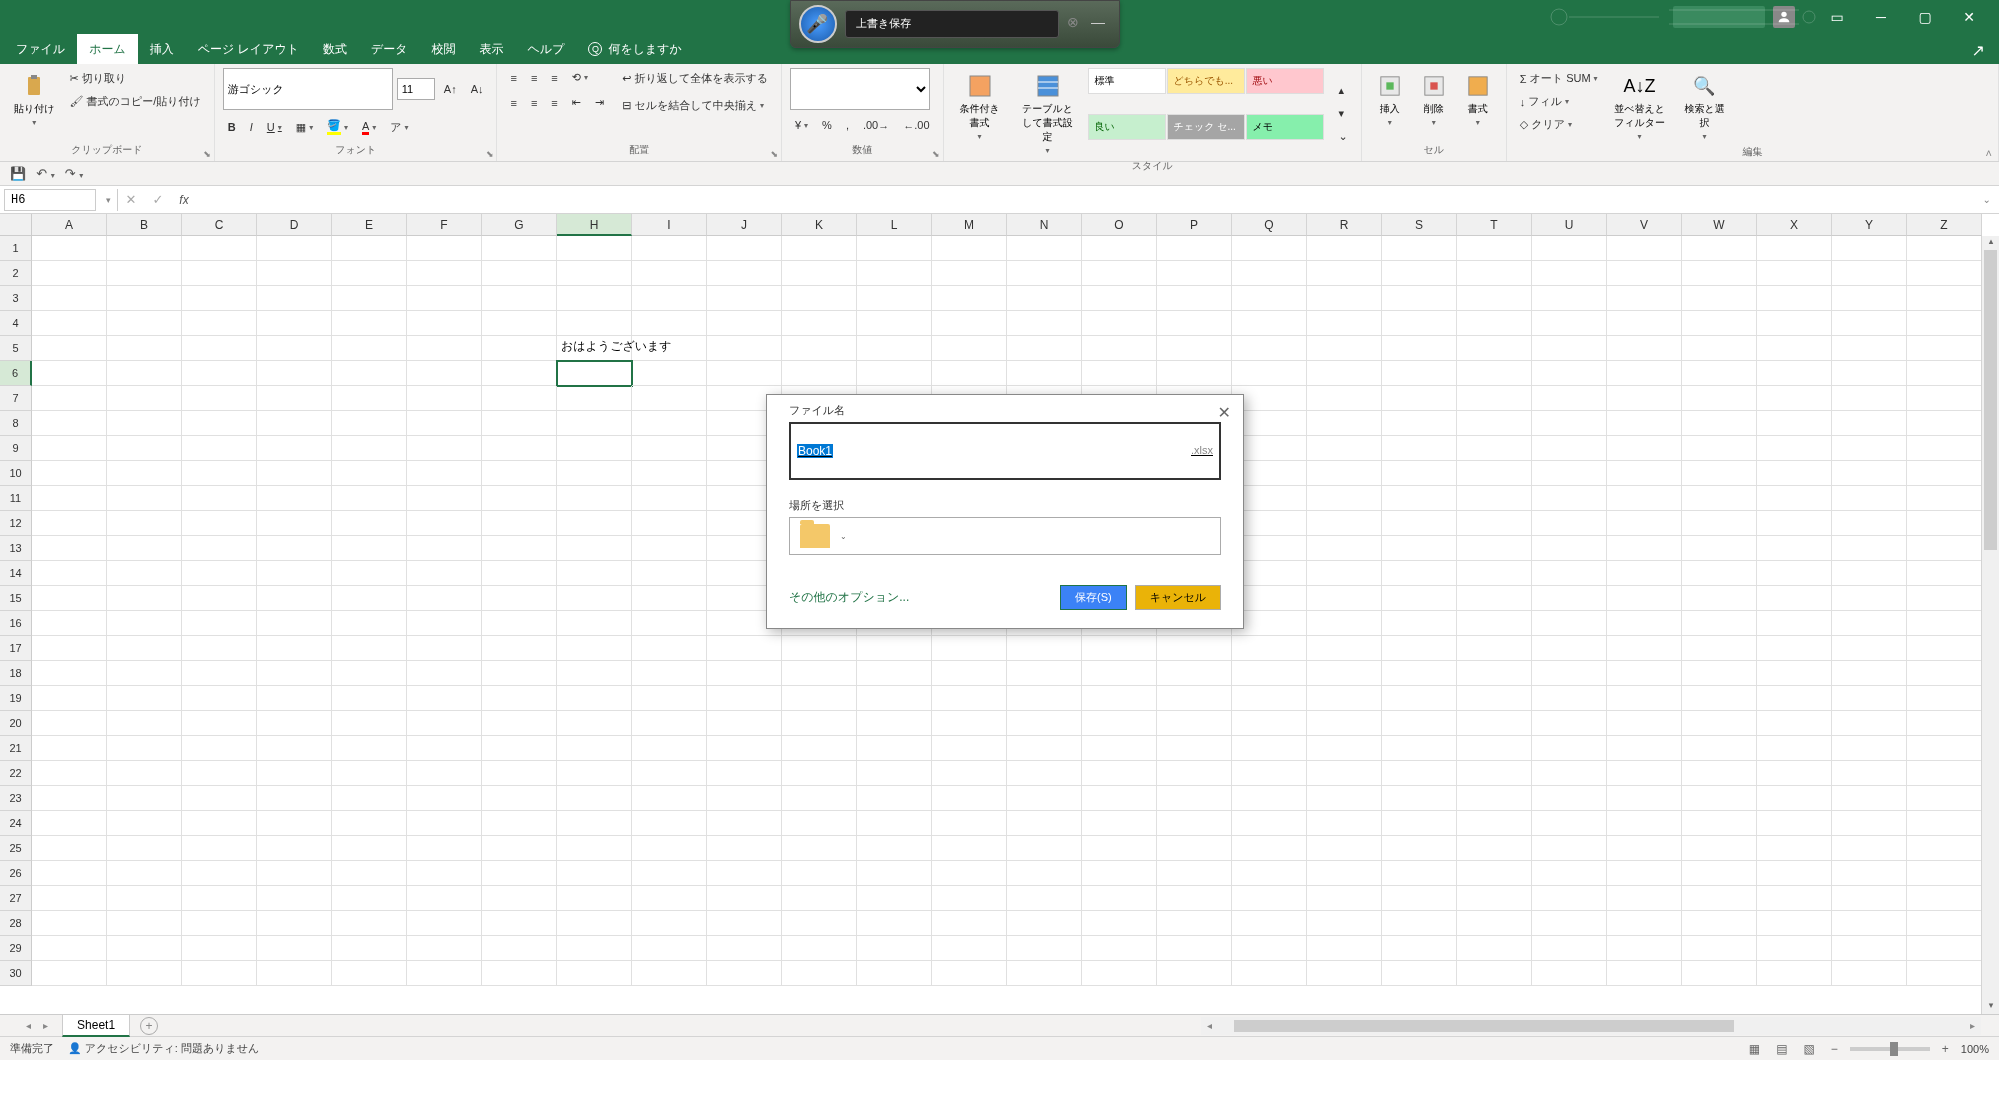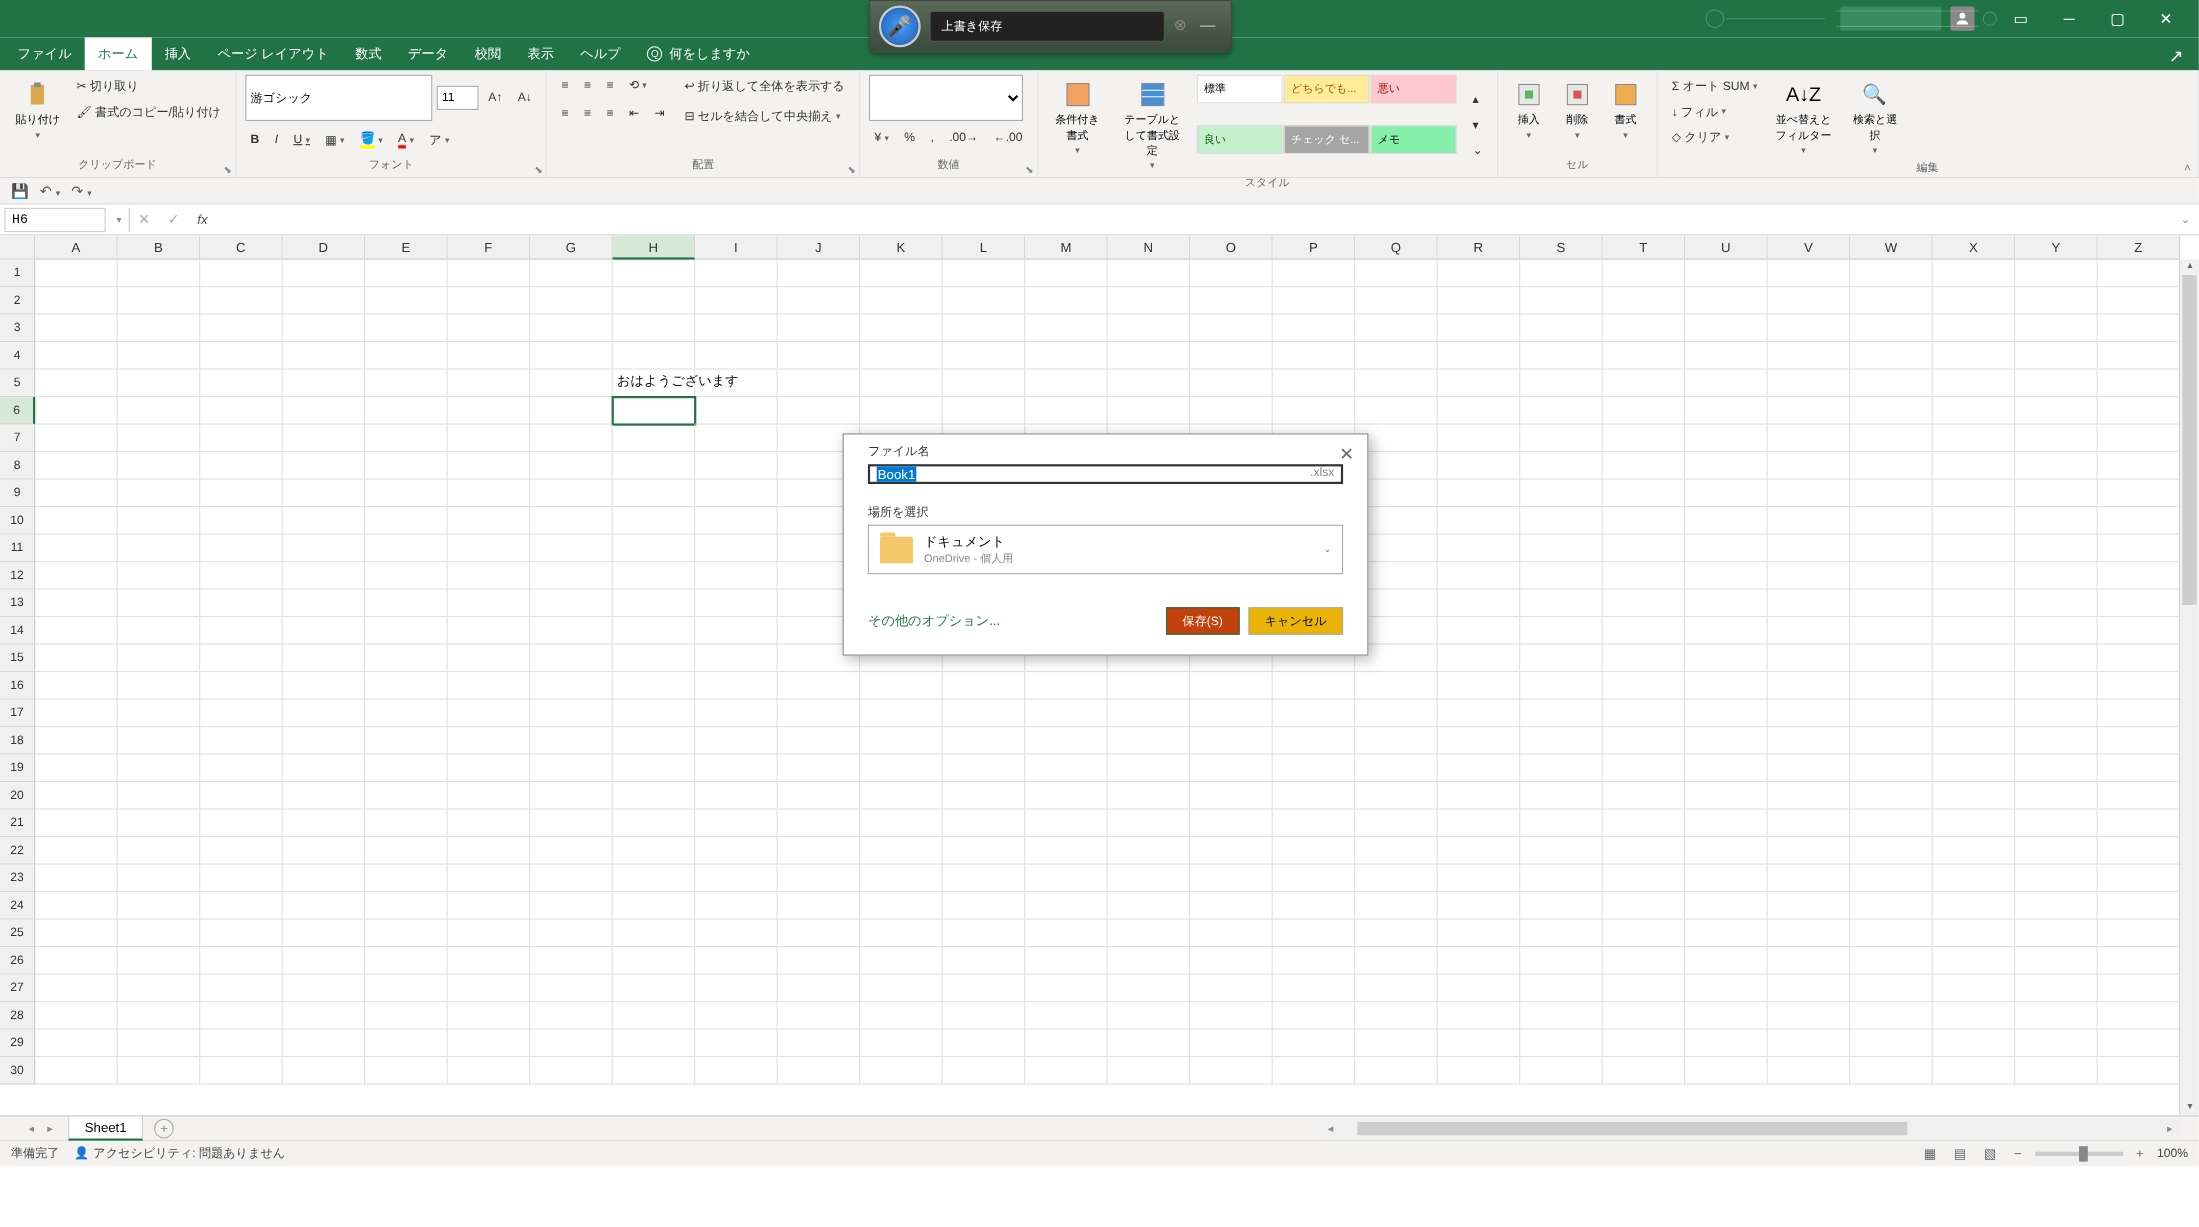--- a/index.html
+++ b/index.html
@@ -94,7 +94,7 @@
     .dialog-title { font-size: 18px; color: #217346; padding: 18px 22px 12px; }
     .dialog-body { padding: 0 22px 18px; }
     .dialog-label { font-size: 11px; color: #333; margin-bottom: 4px; margin-top: 8px; }
-    .filename-input { width: 100%; border: 2px solid #333; padding: 0 6px; font-size: 12px; display: flex; }
+    .filename-input { width: 100%; border: 2px solid #333; padding: 20px 6px; font-size: 12px; display: flex; text-decoration: underline; }
     .filename-input .selected-text { background: #0078d4; color: #fff; padding: 0 1px; }
     .filename-ext { color: #888; font-size: 11px; }
     .location-select { width: 100%; border: 1px solid #ababab; padding: 6px 10px; display: flex; align-items: center; gap: 10px; cursor: pointer; }

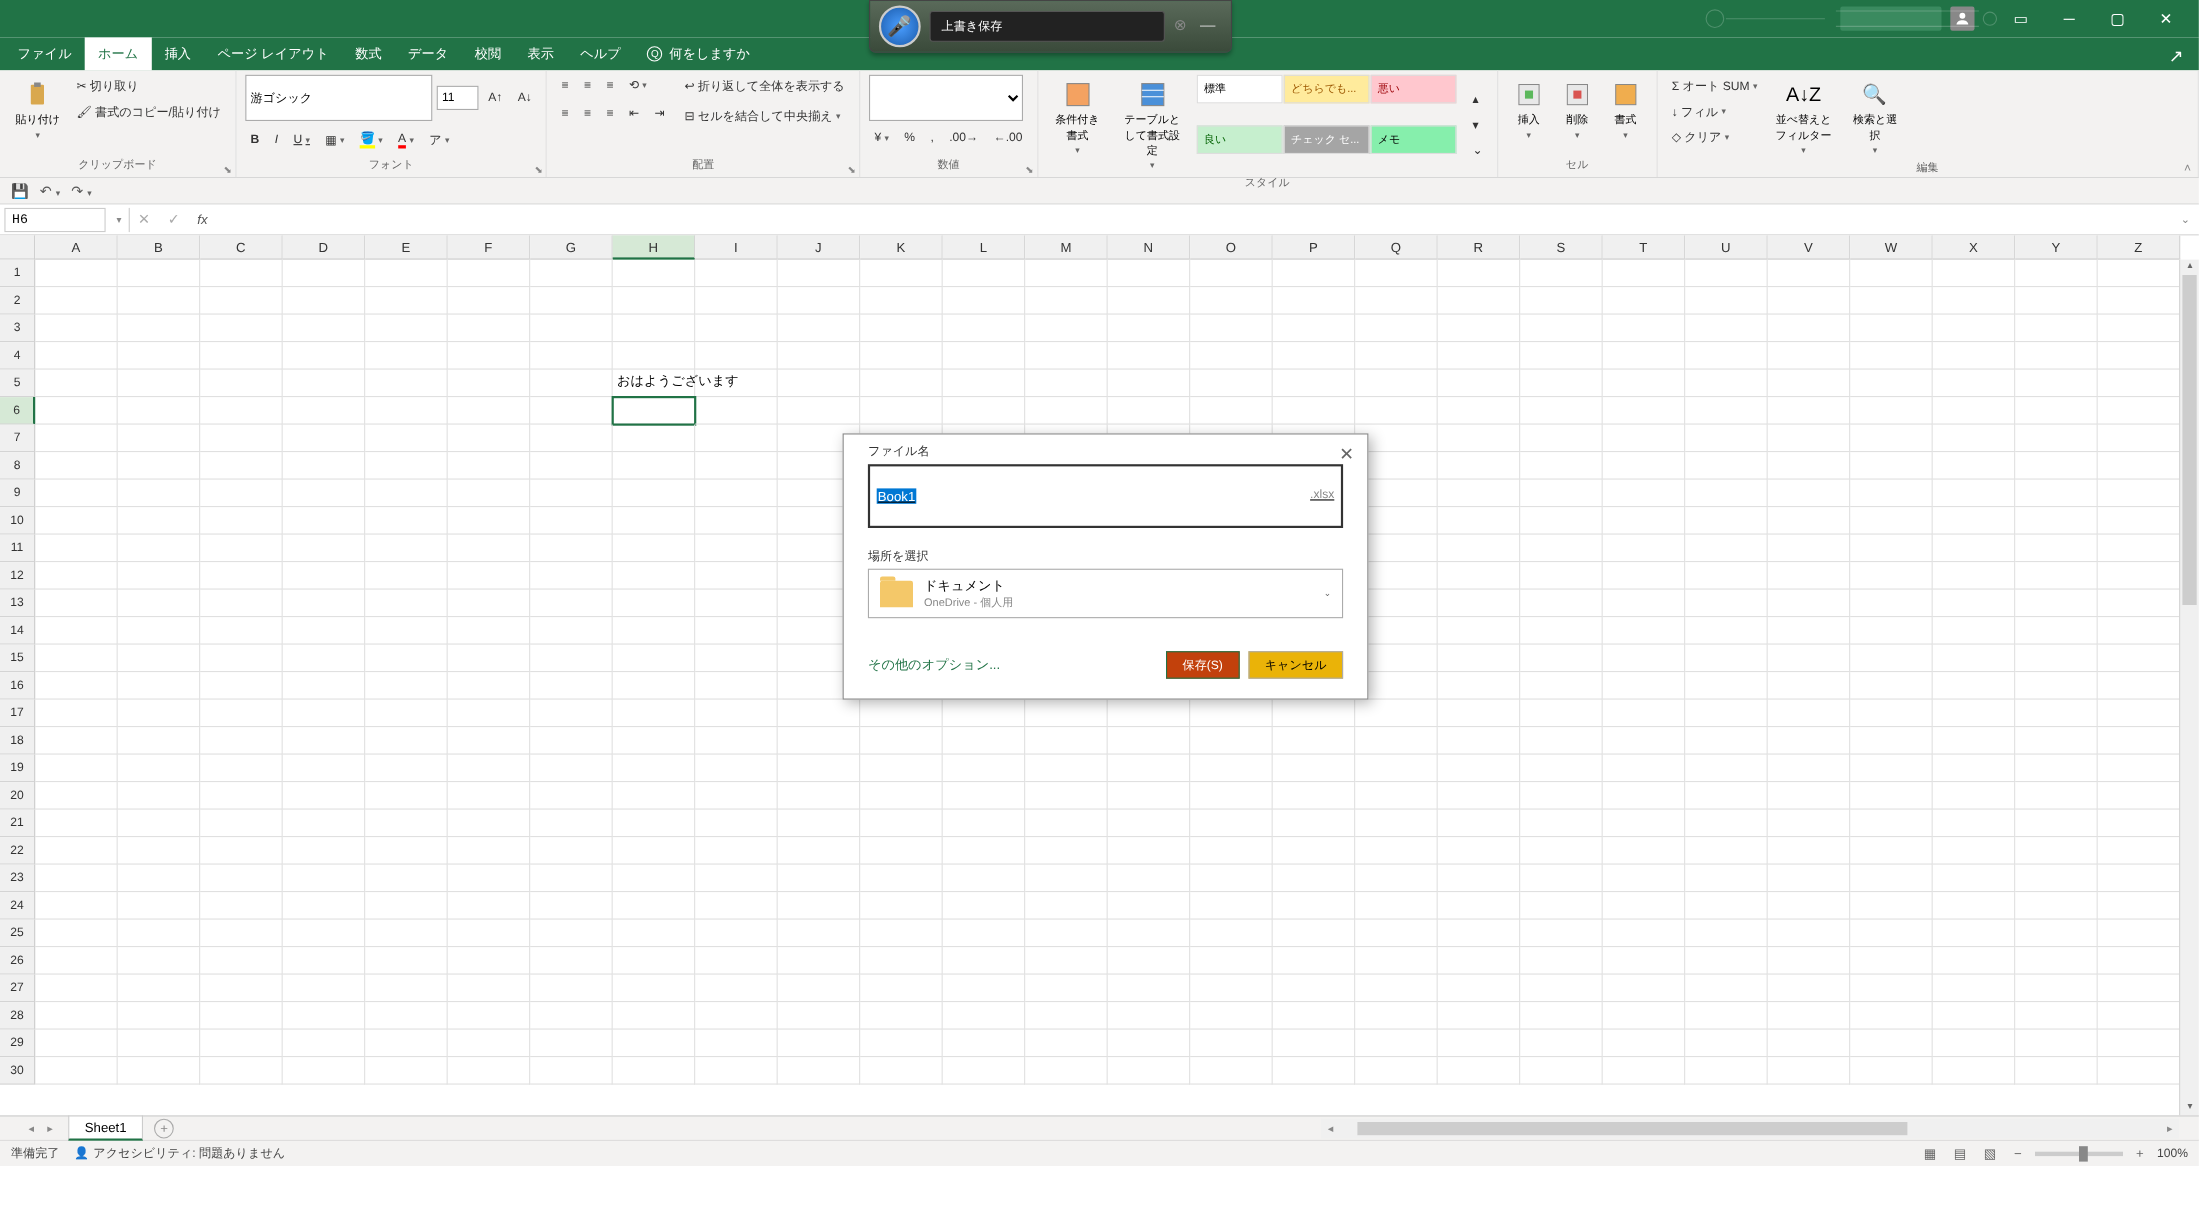--- a/index.html
+++ b/index.html
@@ -1348,10 +1348,6 @@
     <div class="dialog-label" style="margin-top:18px">場所を選択</div>
     <div class="location-select">
       <div class="folder-icon"></div>
-      <div class="location-text">
-        <div>ドキュメント</div>
-        <div class="sub">OneDrive - 個人用</div>
-      </div>
       <span class="dropdown-caret">⌄</span>
     </div>
   </div>

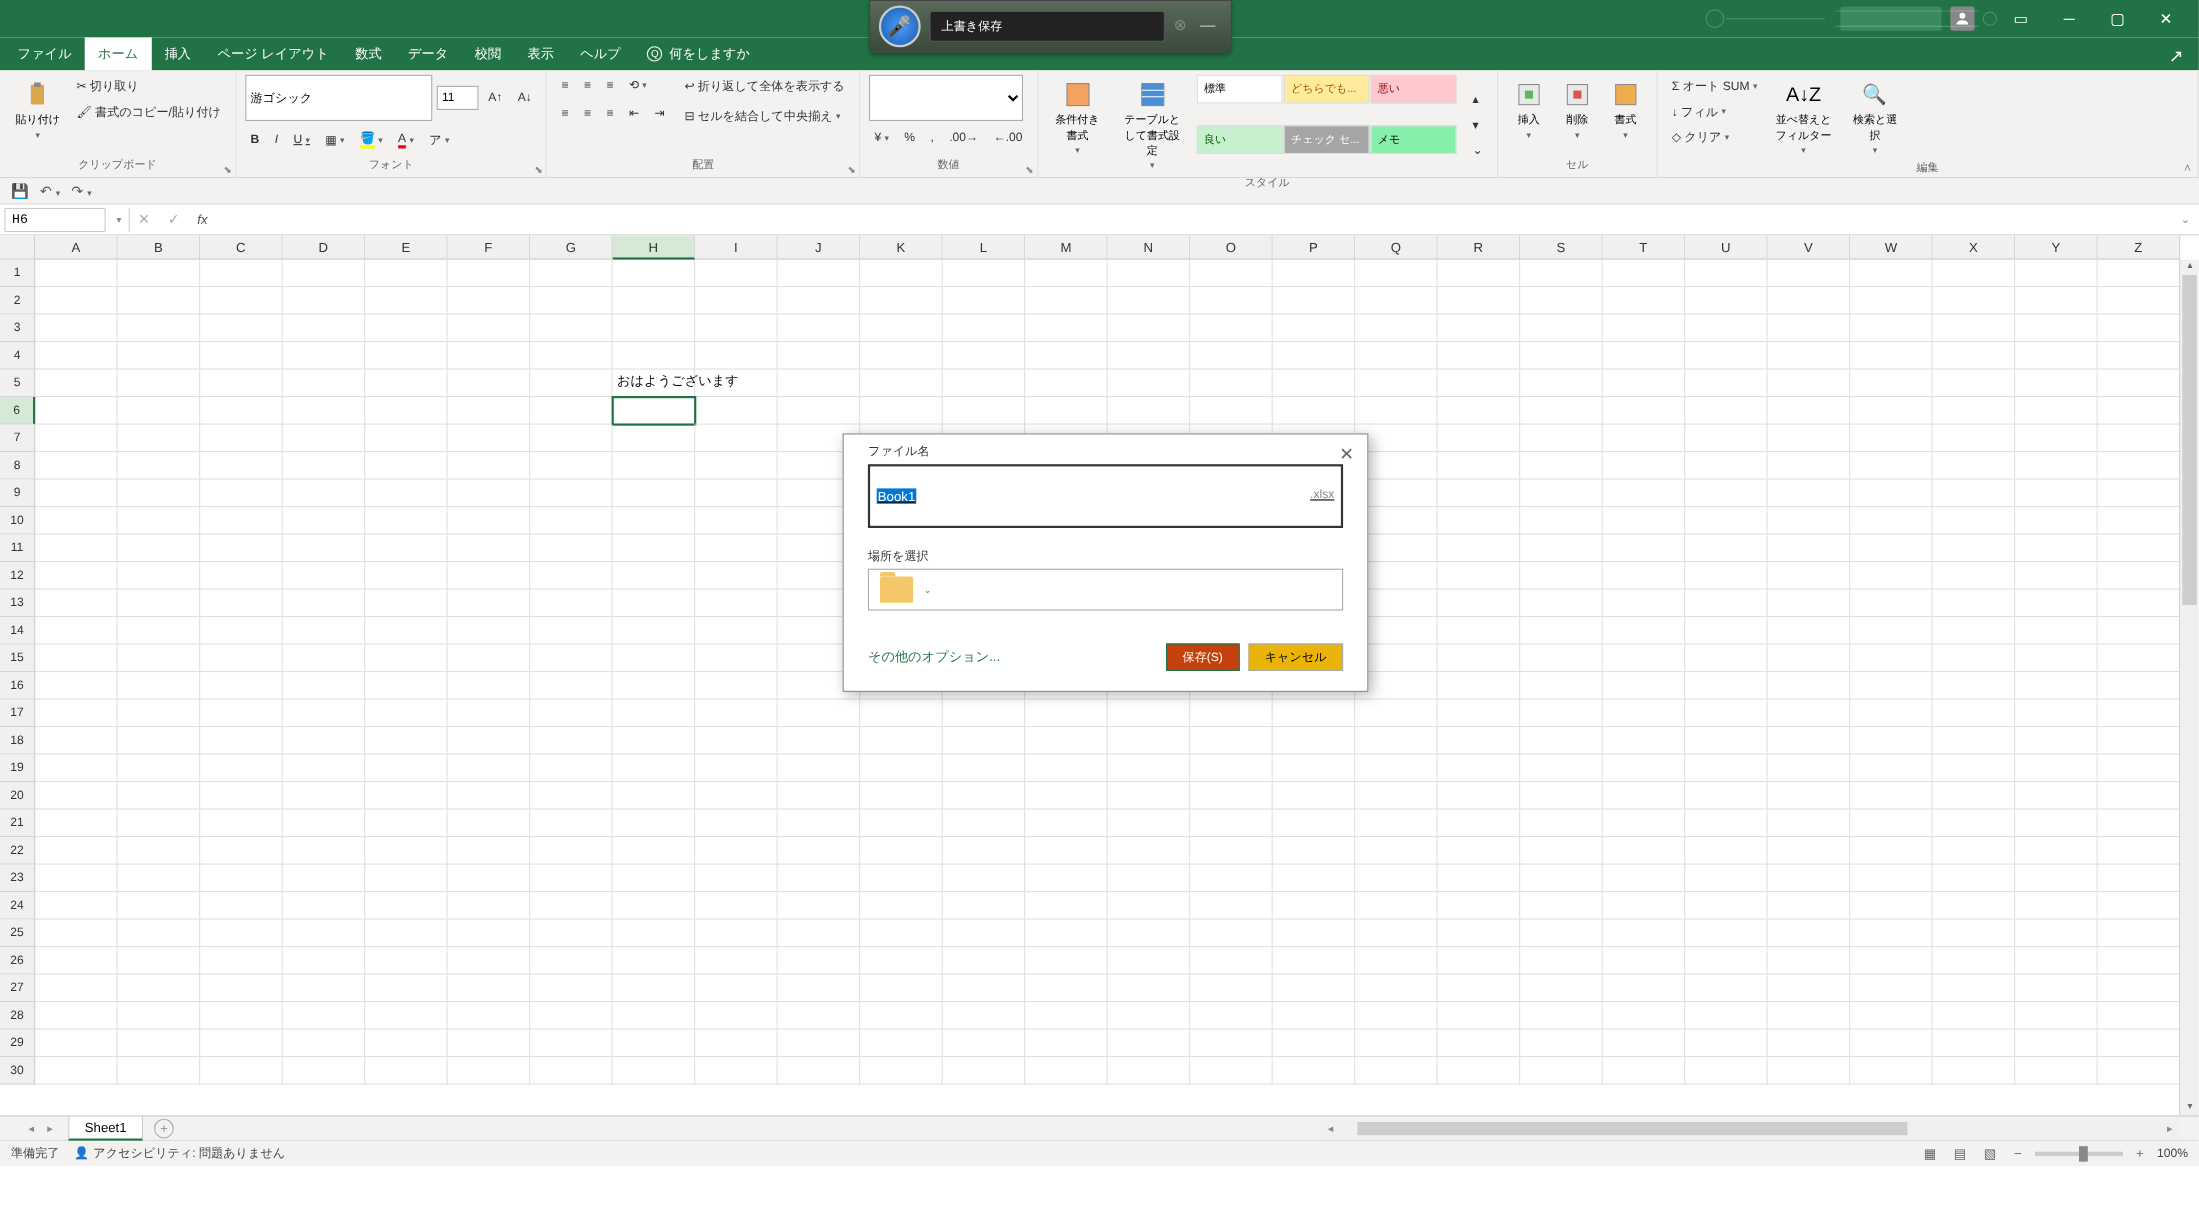--- a/index.html
+++ b/index.html
@@ -105,7 +105,7 @@
     .dialog-footer { display: flex; align-items: center; padding: 12px 22px 18px; }
     .more-options { font-size: 12px; color: #217346; cursor: pointer; }
     .dialog-btn { padding: 4px 14px; font-size: 11px; border: 1px solid #ababab; background: #eab308; cursor: pointer; margin-left: 8px; }
-    .dialog-btn.primary { background: #c2410c; color: #fff; border-color: #217346; }
+    .dialog-btn.primary { background: #3b82f6; color: #fff; border-color: #217346; }
 
     .collapse-ribbon { position: absolute; bottom: 2px; right: 6px; font-size: 11px; color: #888; cursor: pointer; }
 

